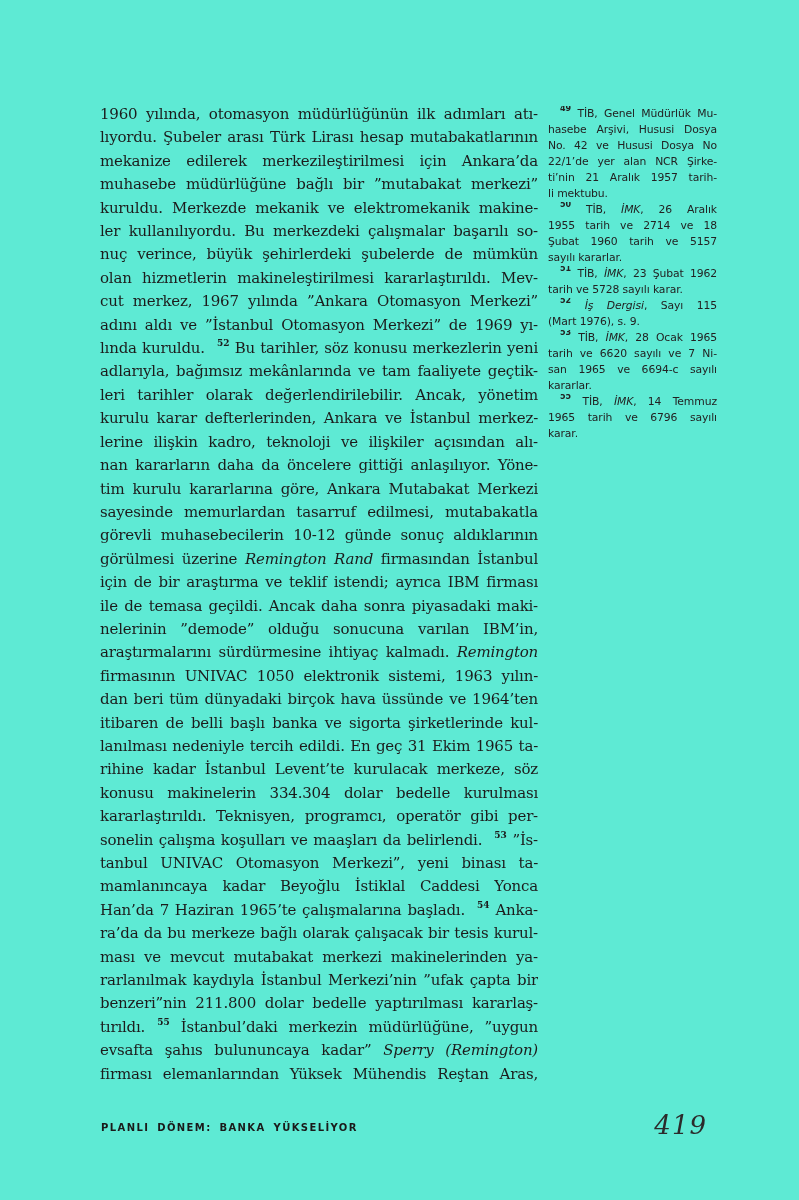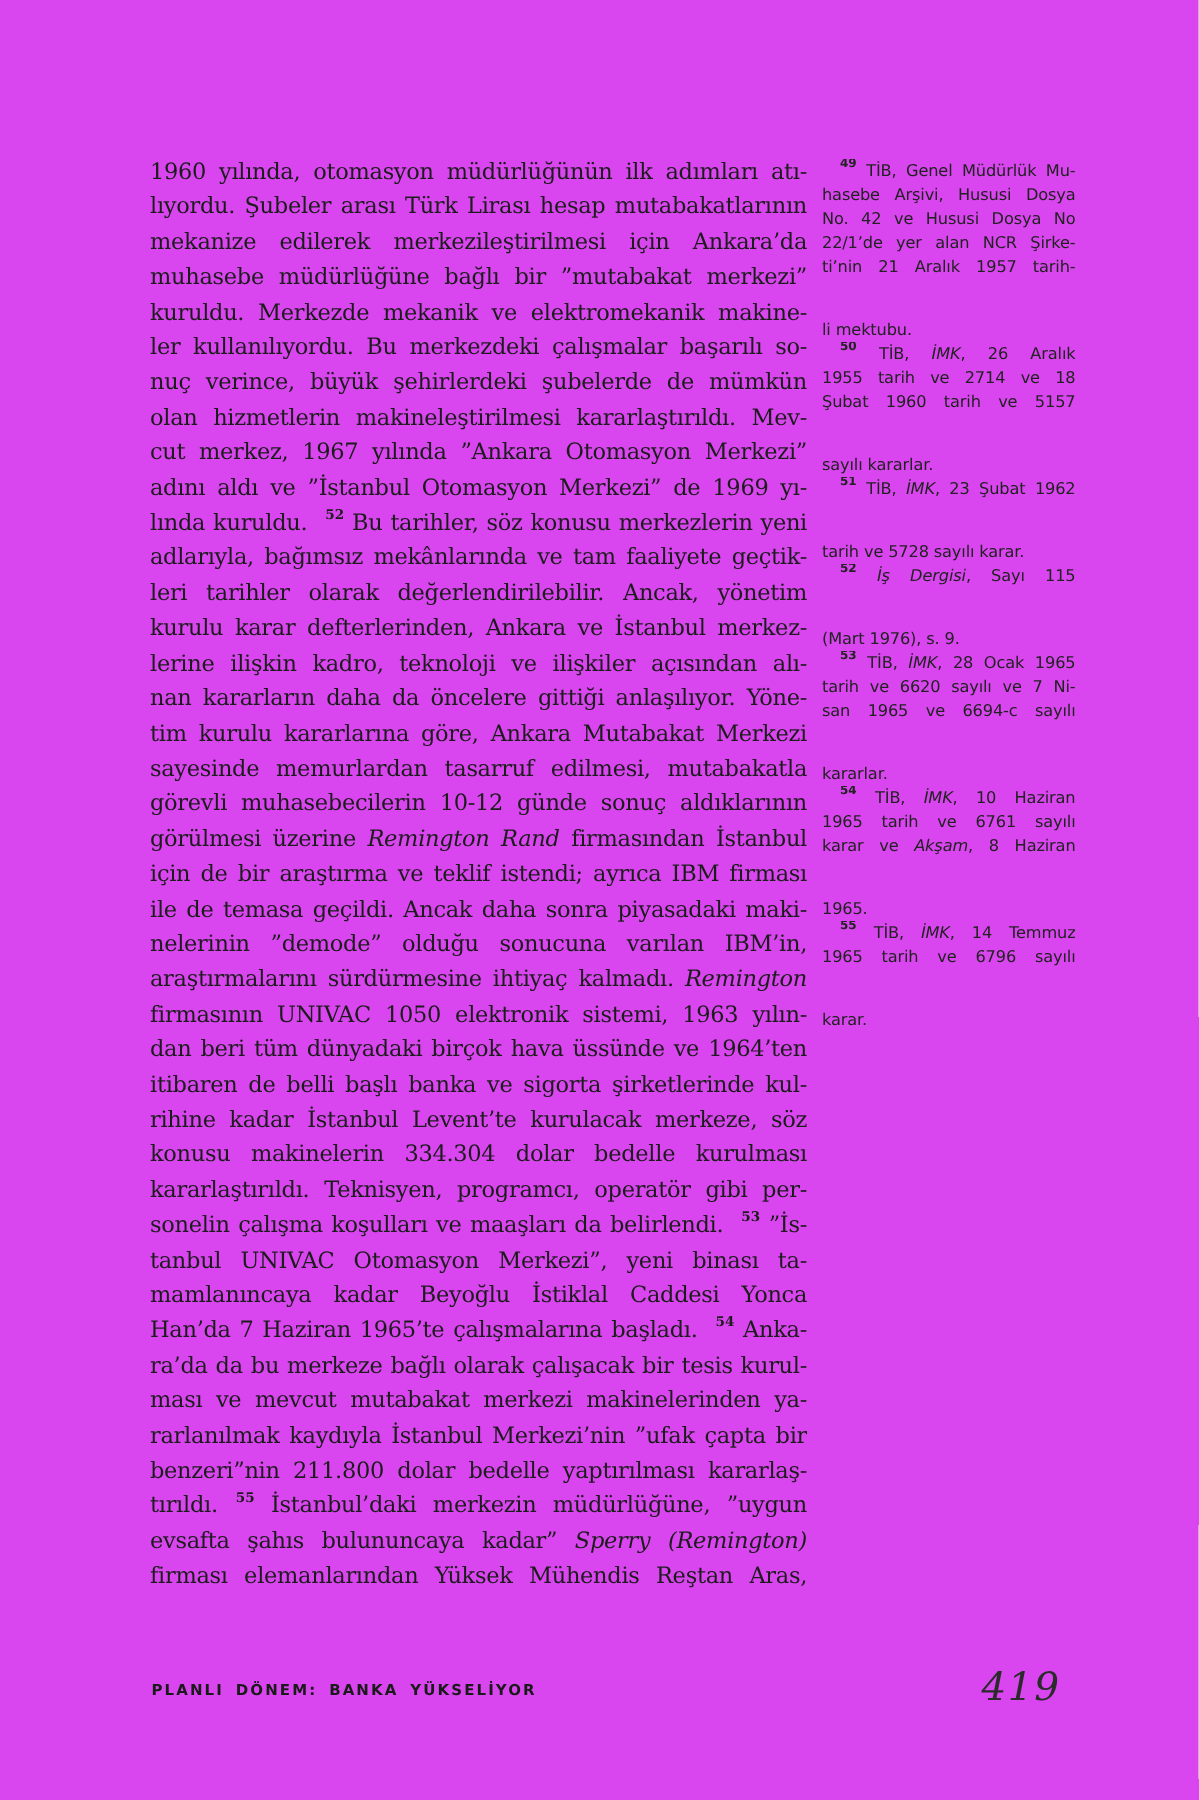--- a/index.html
+++ b/index.html
@@ -8,7 +8,7 @@
     width: 799px;
     height: 1200px;
     margin: 0 auto;
-    background: #d946ef;
+    background: #5eead4;
     overflow: hidden;
     font-family: "DejaVu Serif", "Liberation Serif", serif;
     color: #1c1c1c;

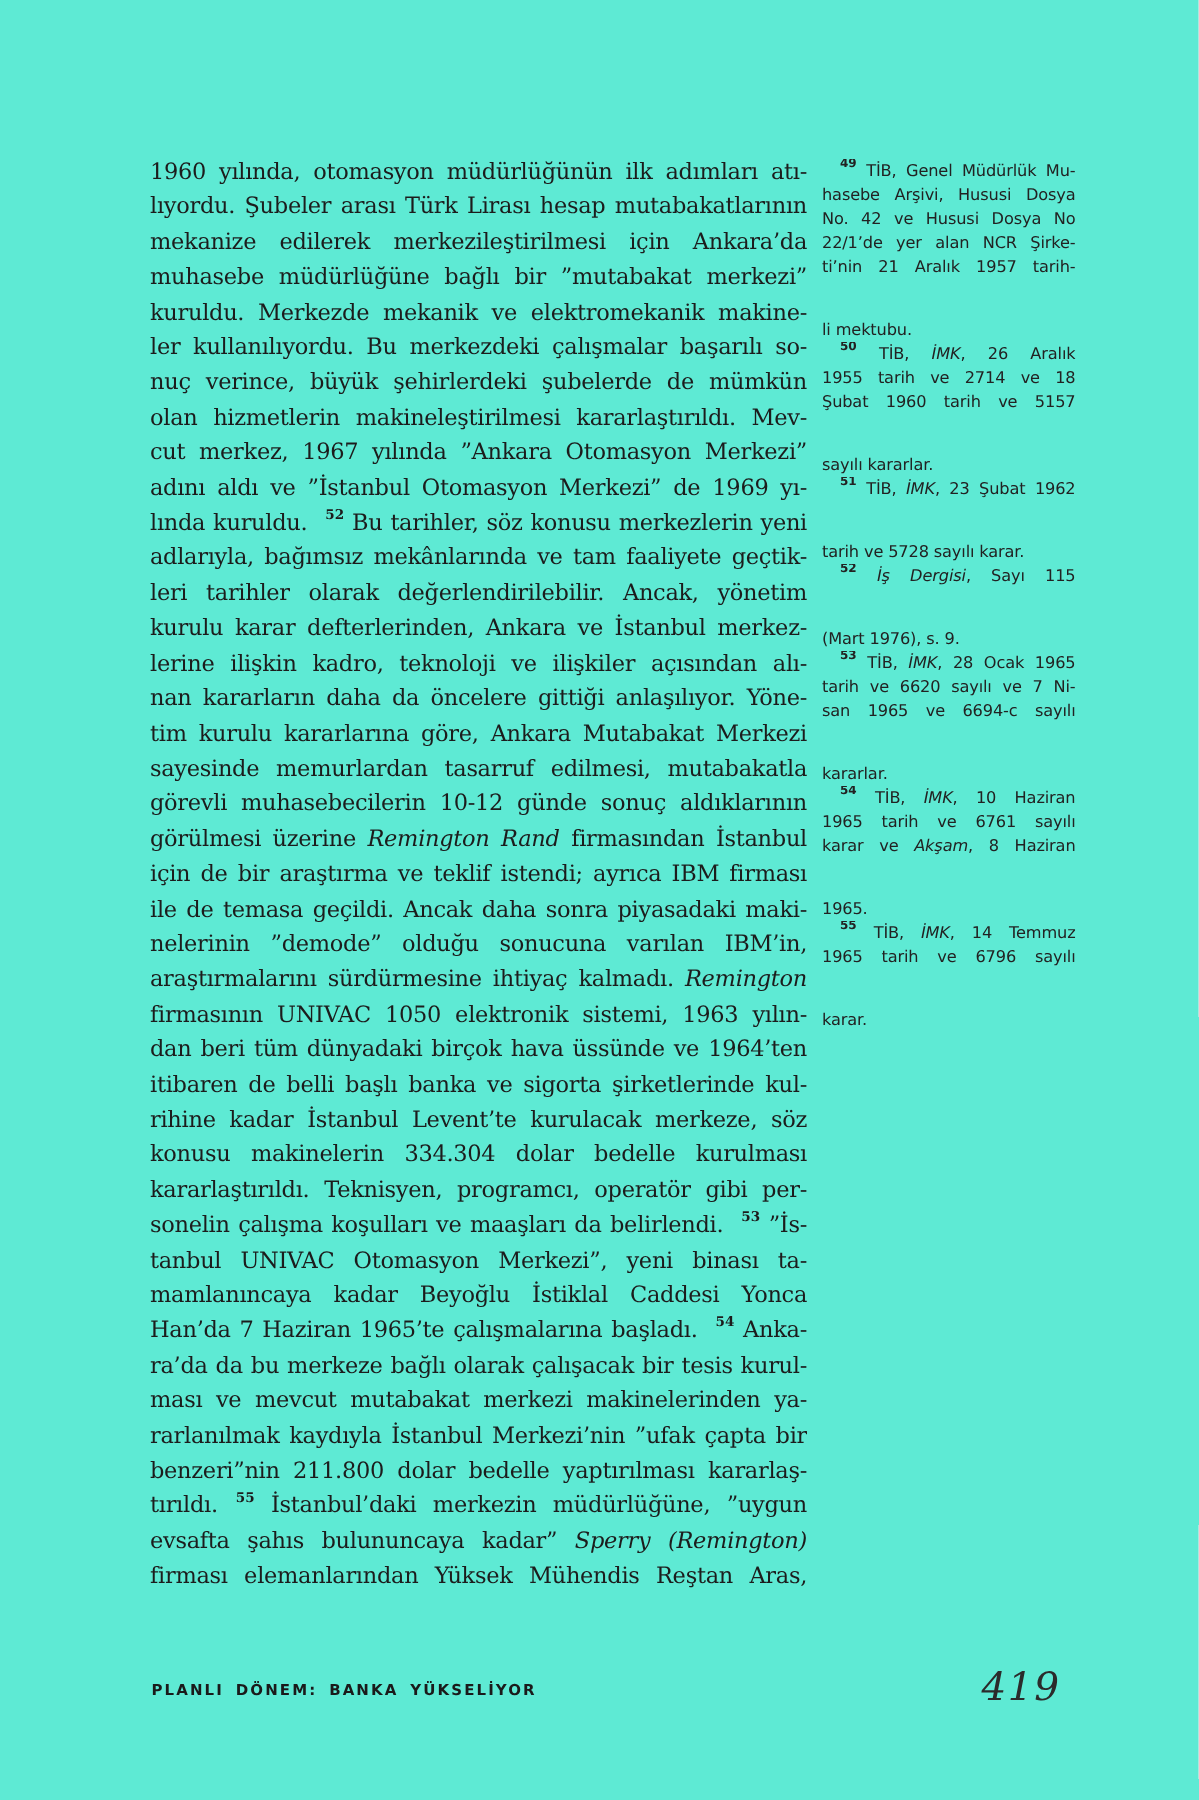--- a/index.html
+++ b/index.html
@@ -58,7 +58,7 @@
     text-align-last: justify;
     overflow: hidden;
   }
-  .nline.last { text-align-last: left; margin-top: 26px; }
+  .nline.last { text-align-last: left; }
   .nline em { font-style: italic; }
   .nline sup.fnref { font-size: 8px; top: -1px; }
   .footer-chapter {

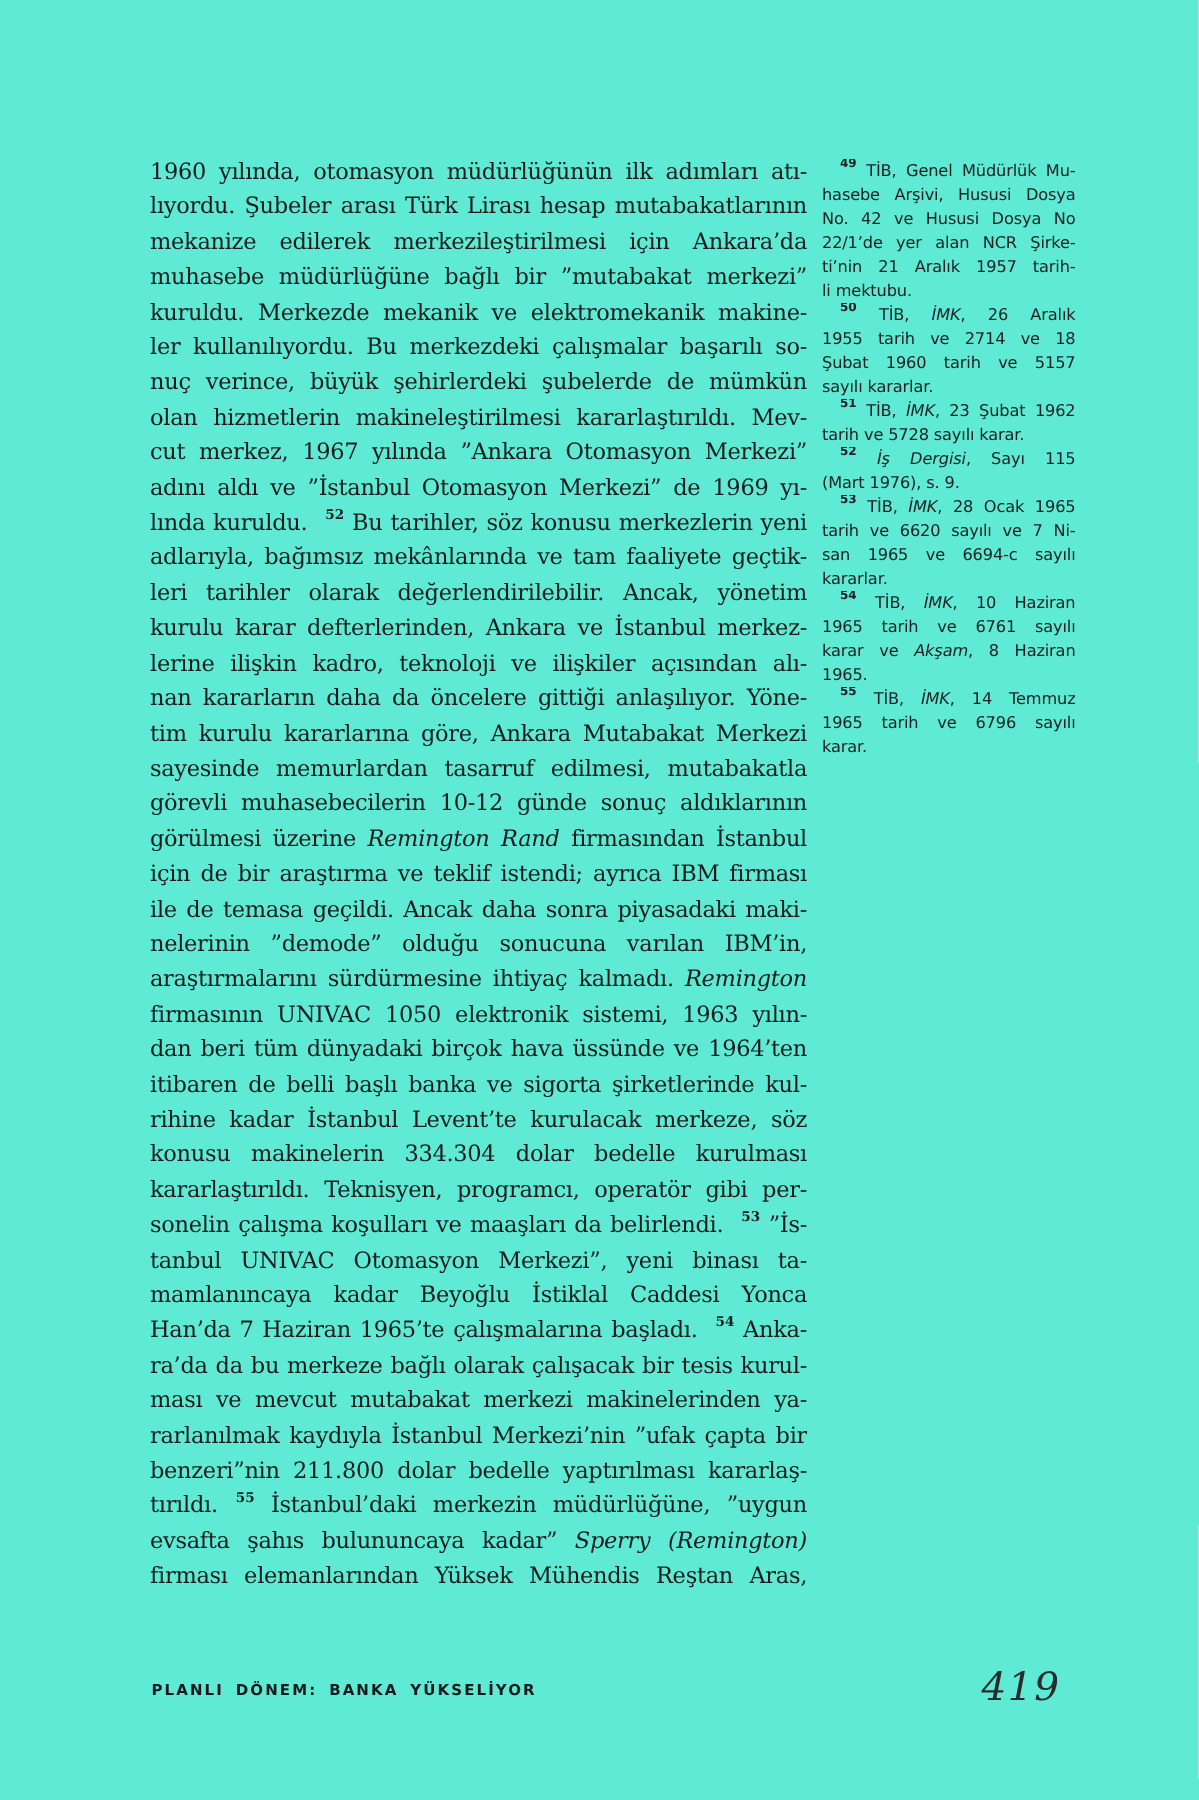--- a/index.html
+++ b/index.html
@@ -162,12 +162,6 @@
         <div class="nline last"><span>kararlar.</span></div>
       </div>
       <div class="footnote">
-        <div class="nline"><sup class="fnref">54</sup><span> TİB, </span><em>İMK</em><span>, 10 Haziran</span></div>
-        <div class="nline"><span>1965 tarih ve 6761 sayılı</span></div>
-        <div class="nline"><span>karar ve </span><em>Akşam</em><span>, 8 Haziran</span></div>
-        <div class="nline last"><span>1965.</span></div>
-      </div>
-      <div class="footnote">
         <div class="nline"><sup class="fnref">55</sup><span> TİB, </span><em>İMK</em><span>, 14 Temmuz</span></div>
         <div class="nline"><span>1965 tarih ve 6796 sayılı</span></div>
         <div class="nline last"><span>karar.</span></div>

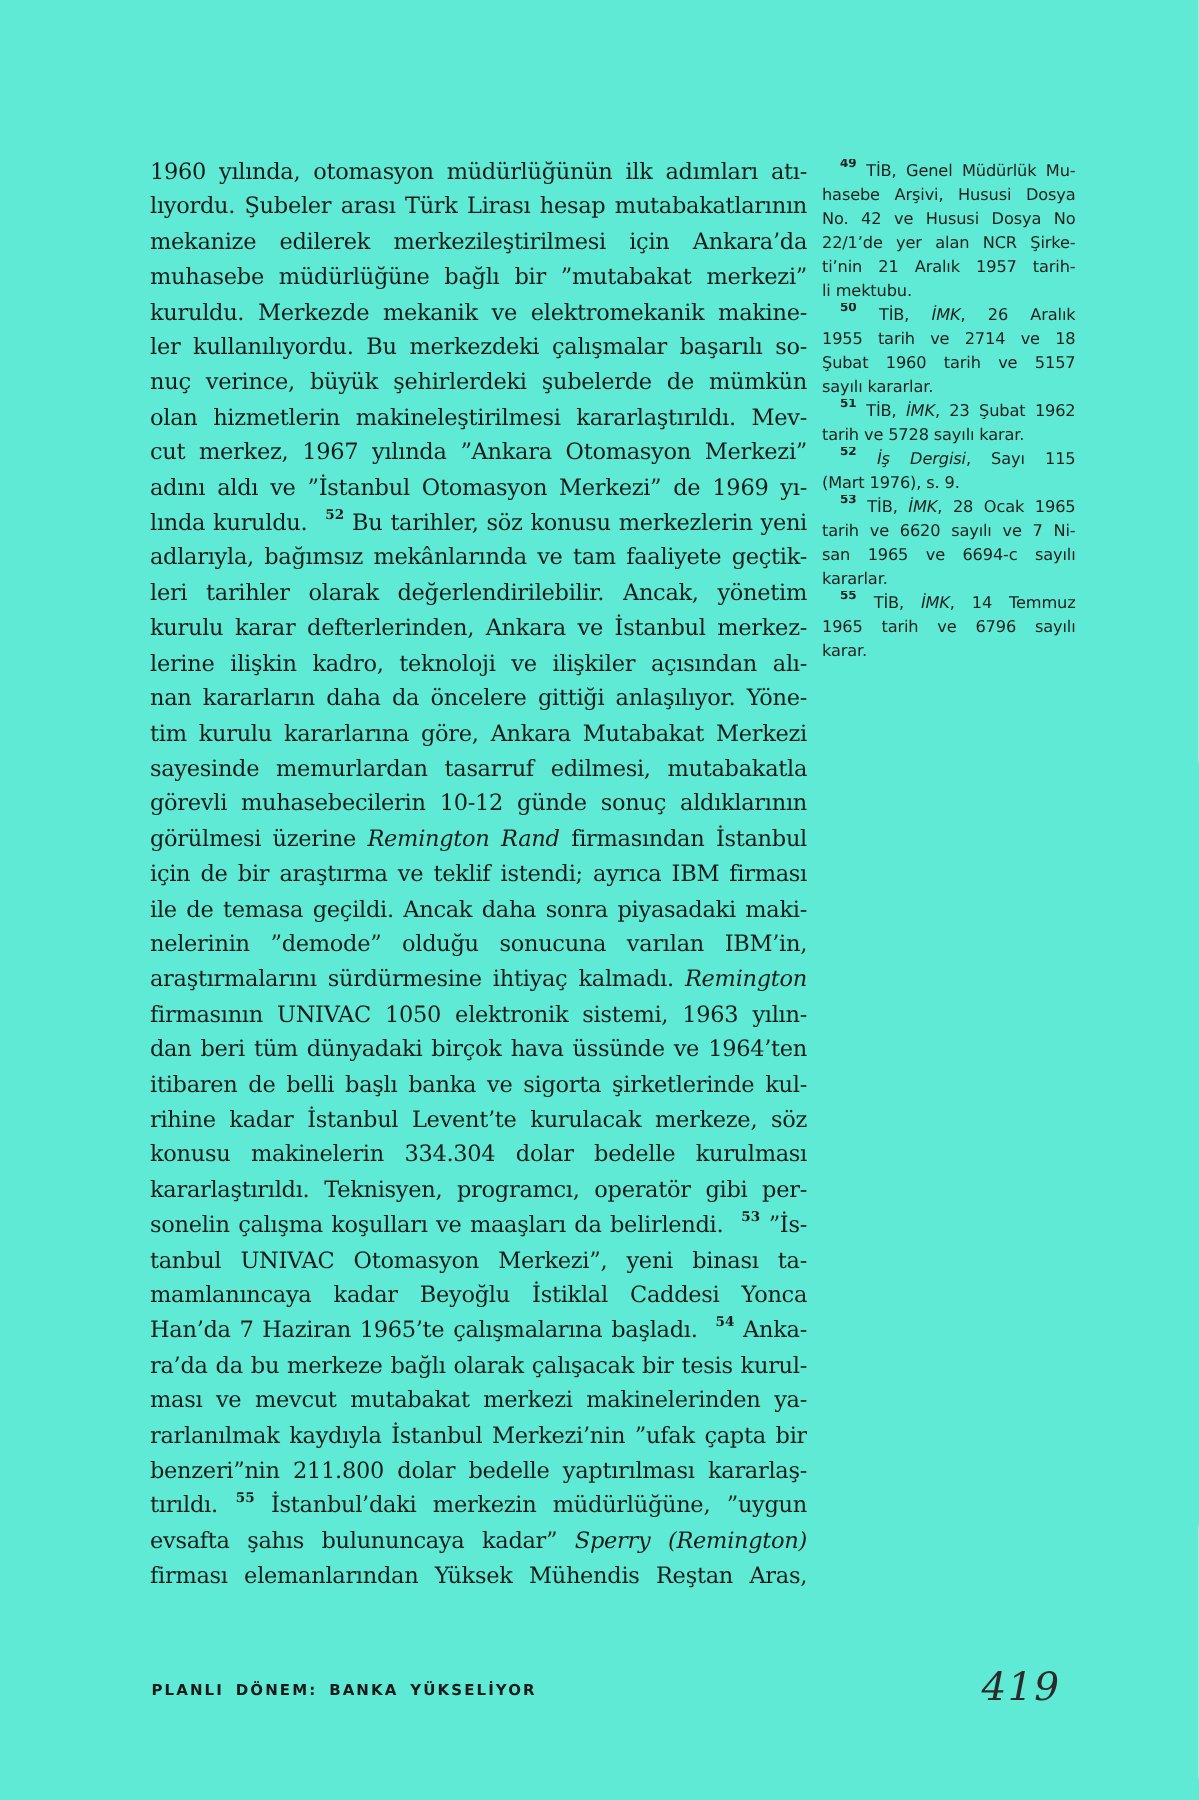--- a/index.html
+++ b/index.html
@@ -117,6 +117,7 @@
       <div class="tline"><span>firmasının UNIVAC 1050 elektronik sistemi, 1963 yılın-</span></div>
       <div class="tline"><span>dan beri tüm dünyadaki birçok hava üssünde ve 1964’ten</span></div>
       <div class="tline"><span>itibaren de belli başlı banka ve sigorta şirketlerinde kul-</span></div>
+      <div class="tline"><span>lanılması nedeniyle tercih edildi. En geç 31 Ekim 1965 ta-</span></div>
       <div class="tline"><span>rihine kadar İstanbul Levent’te kurulacak merkeze, söz</span></div>
       <div class="tline"><span>konusu makinelerin 334.304 dolar bedelle kurulması</span></div>
       <div class="tline"><span>kararlaştırıldı. Teknisyen, programcı, operatör gibi per-</span></div>

